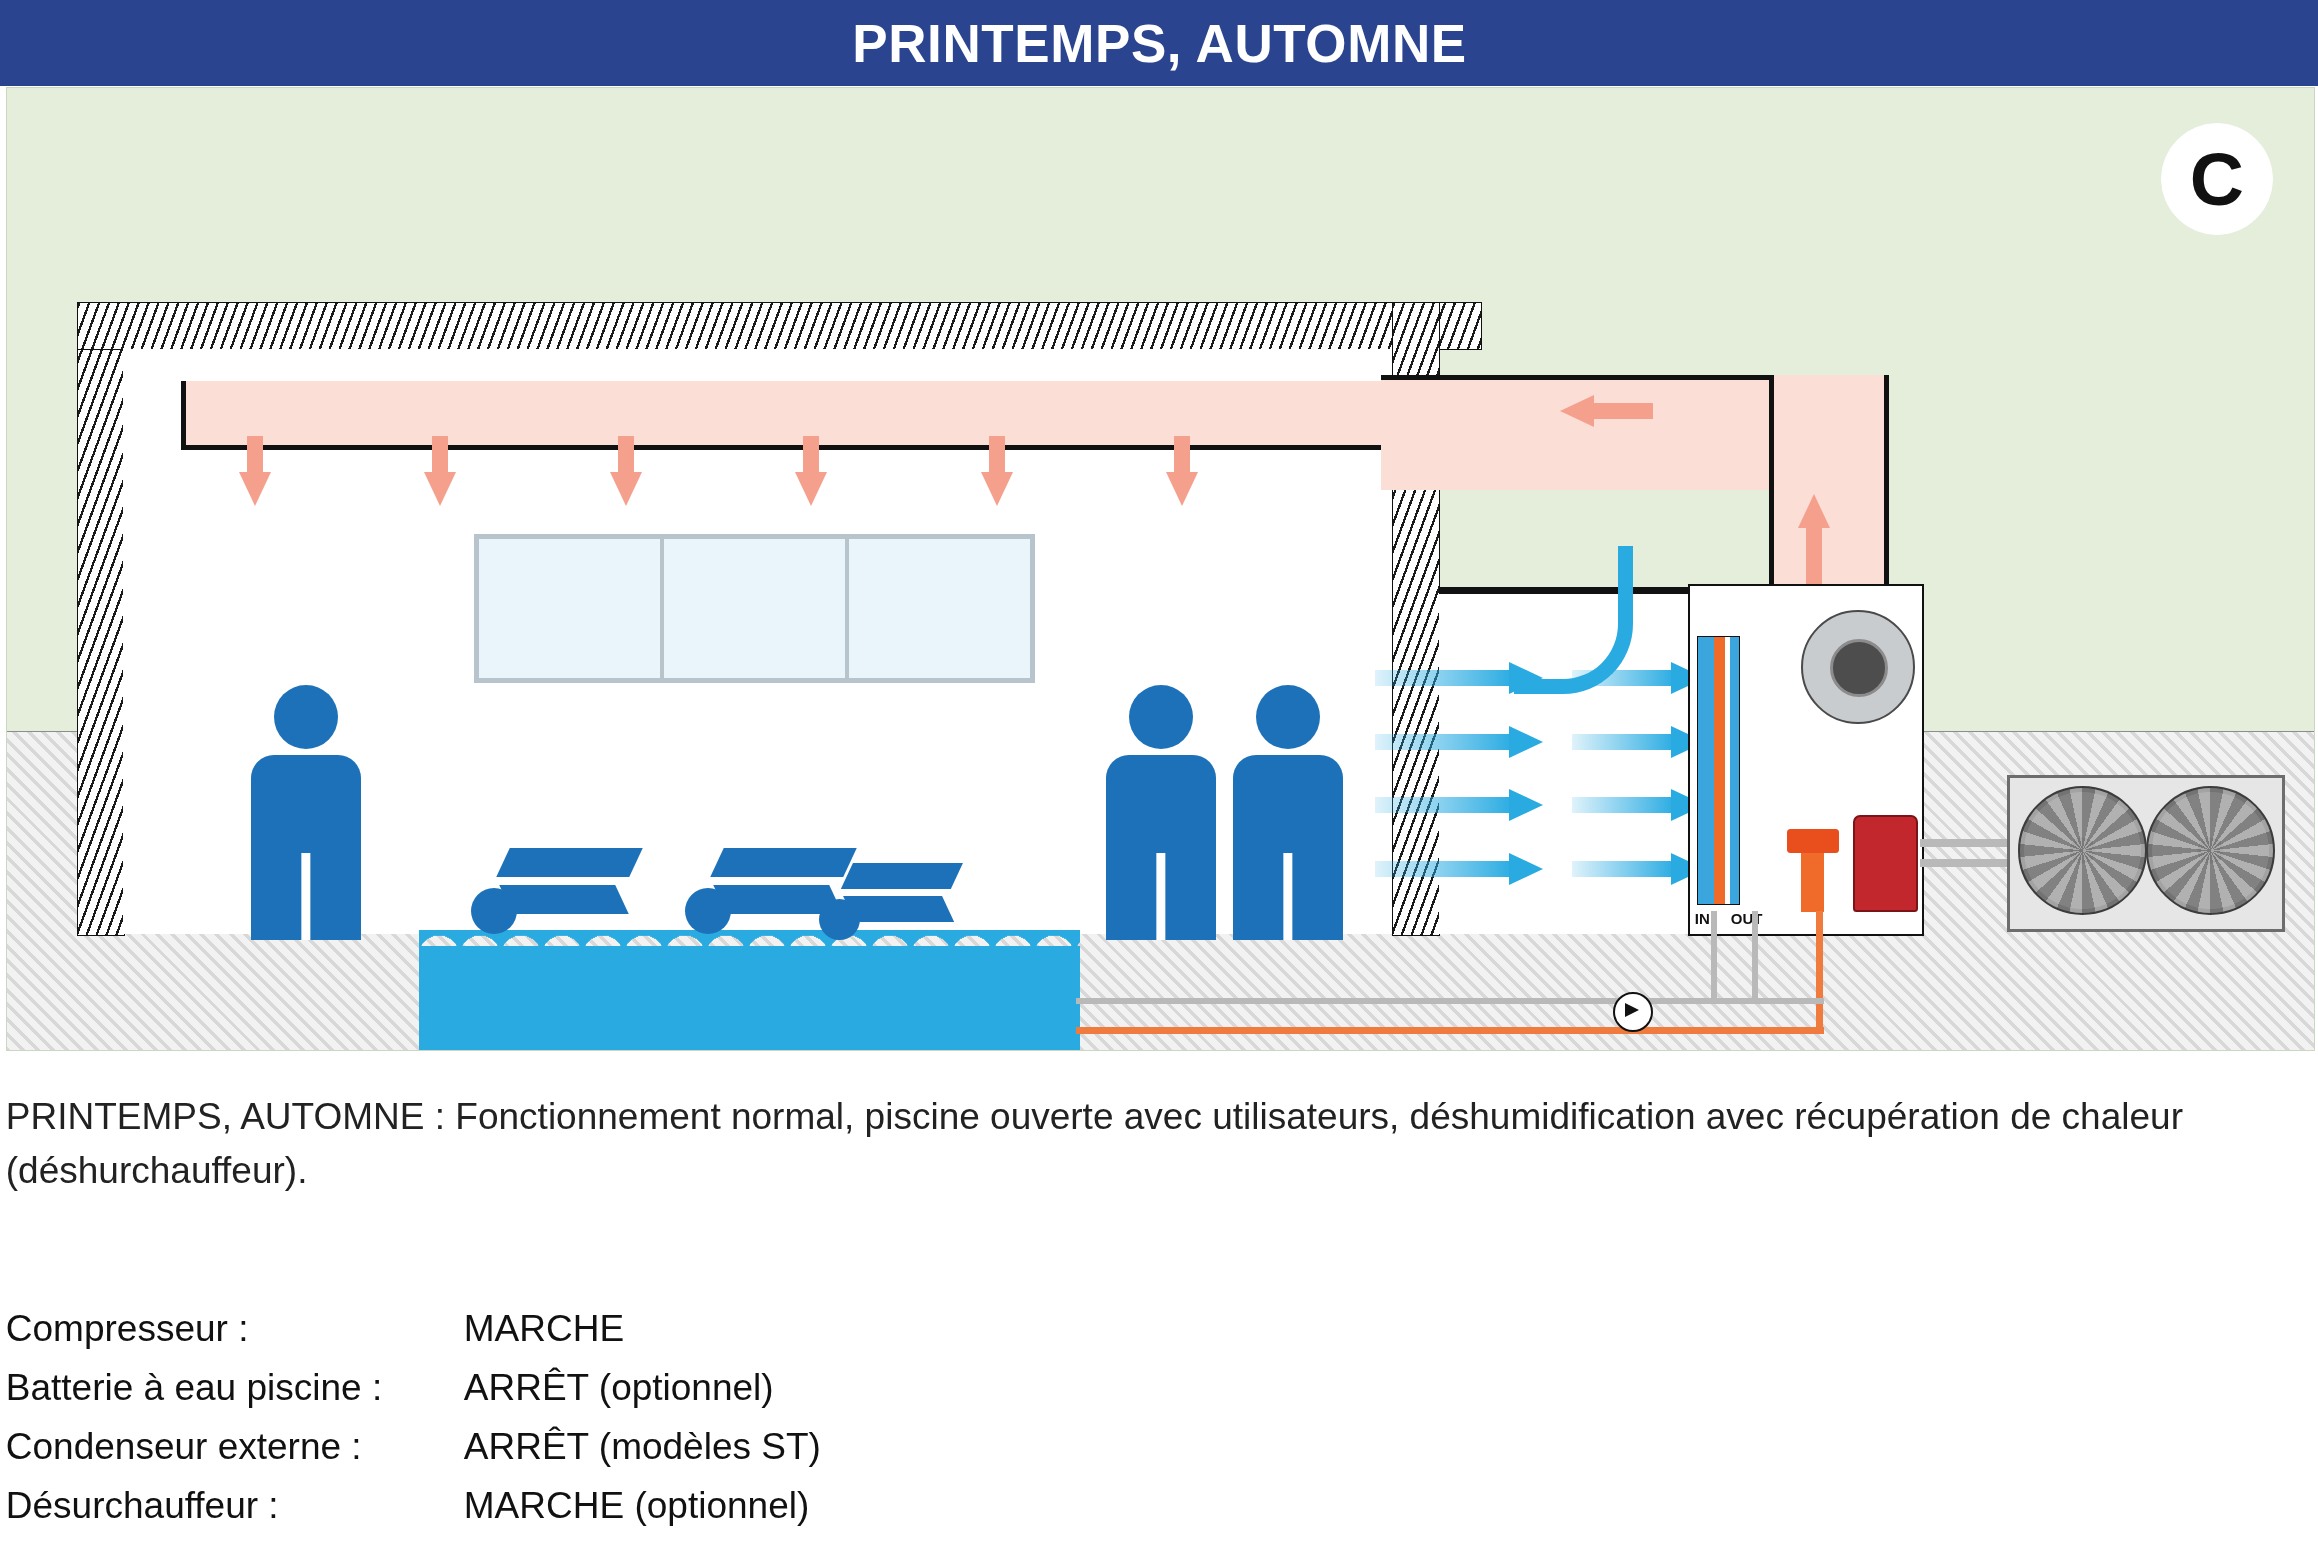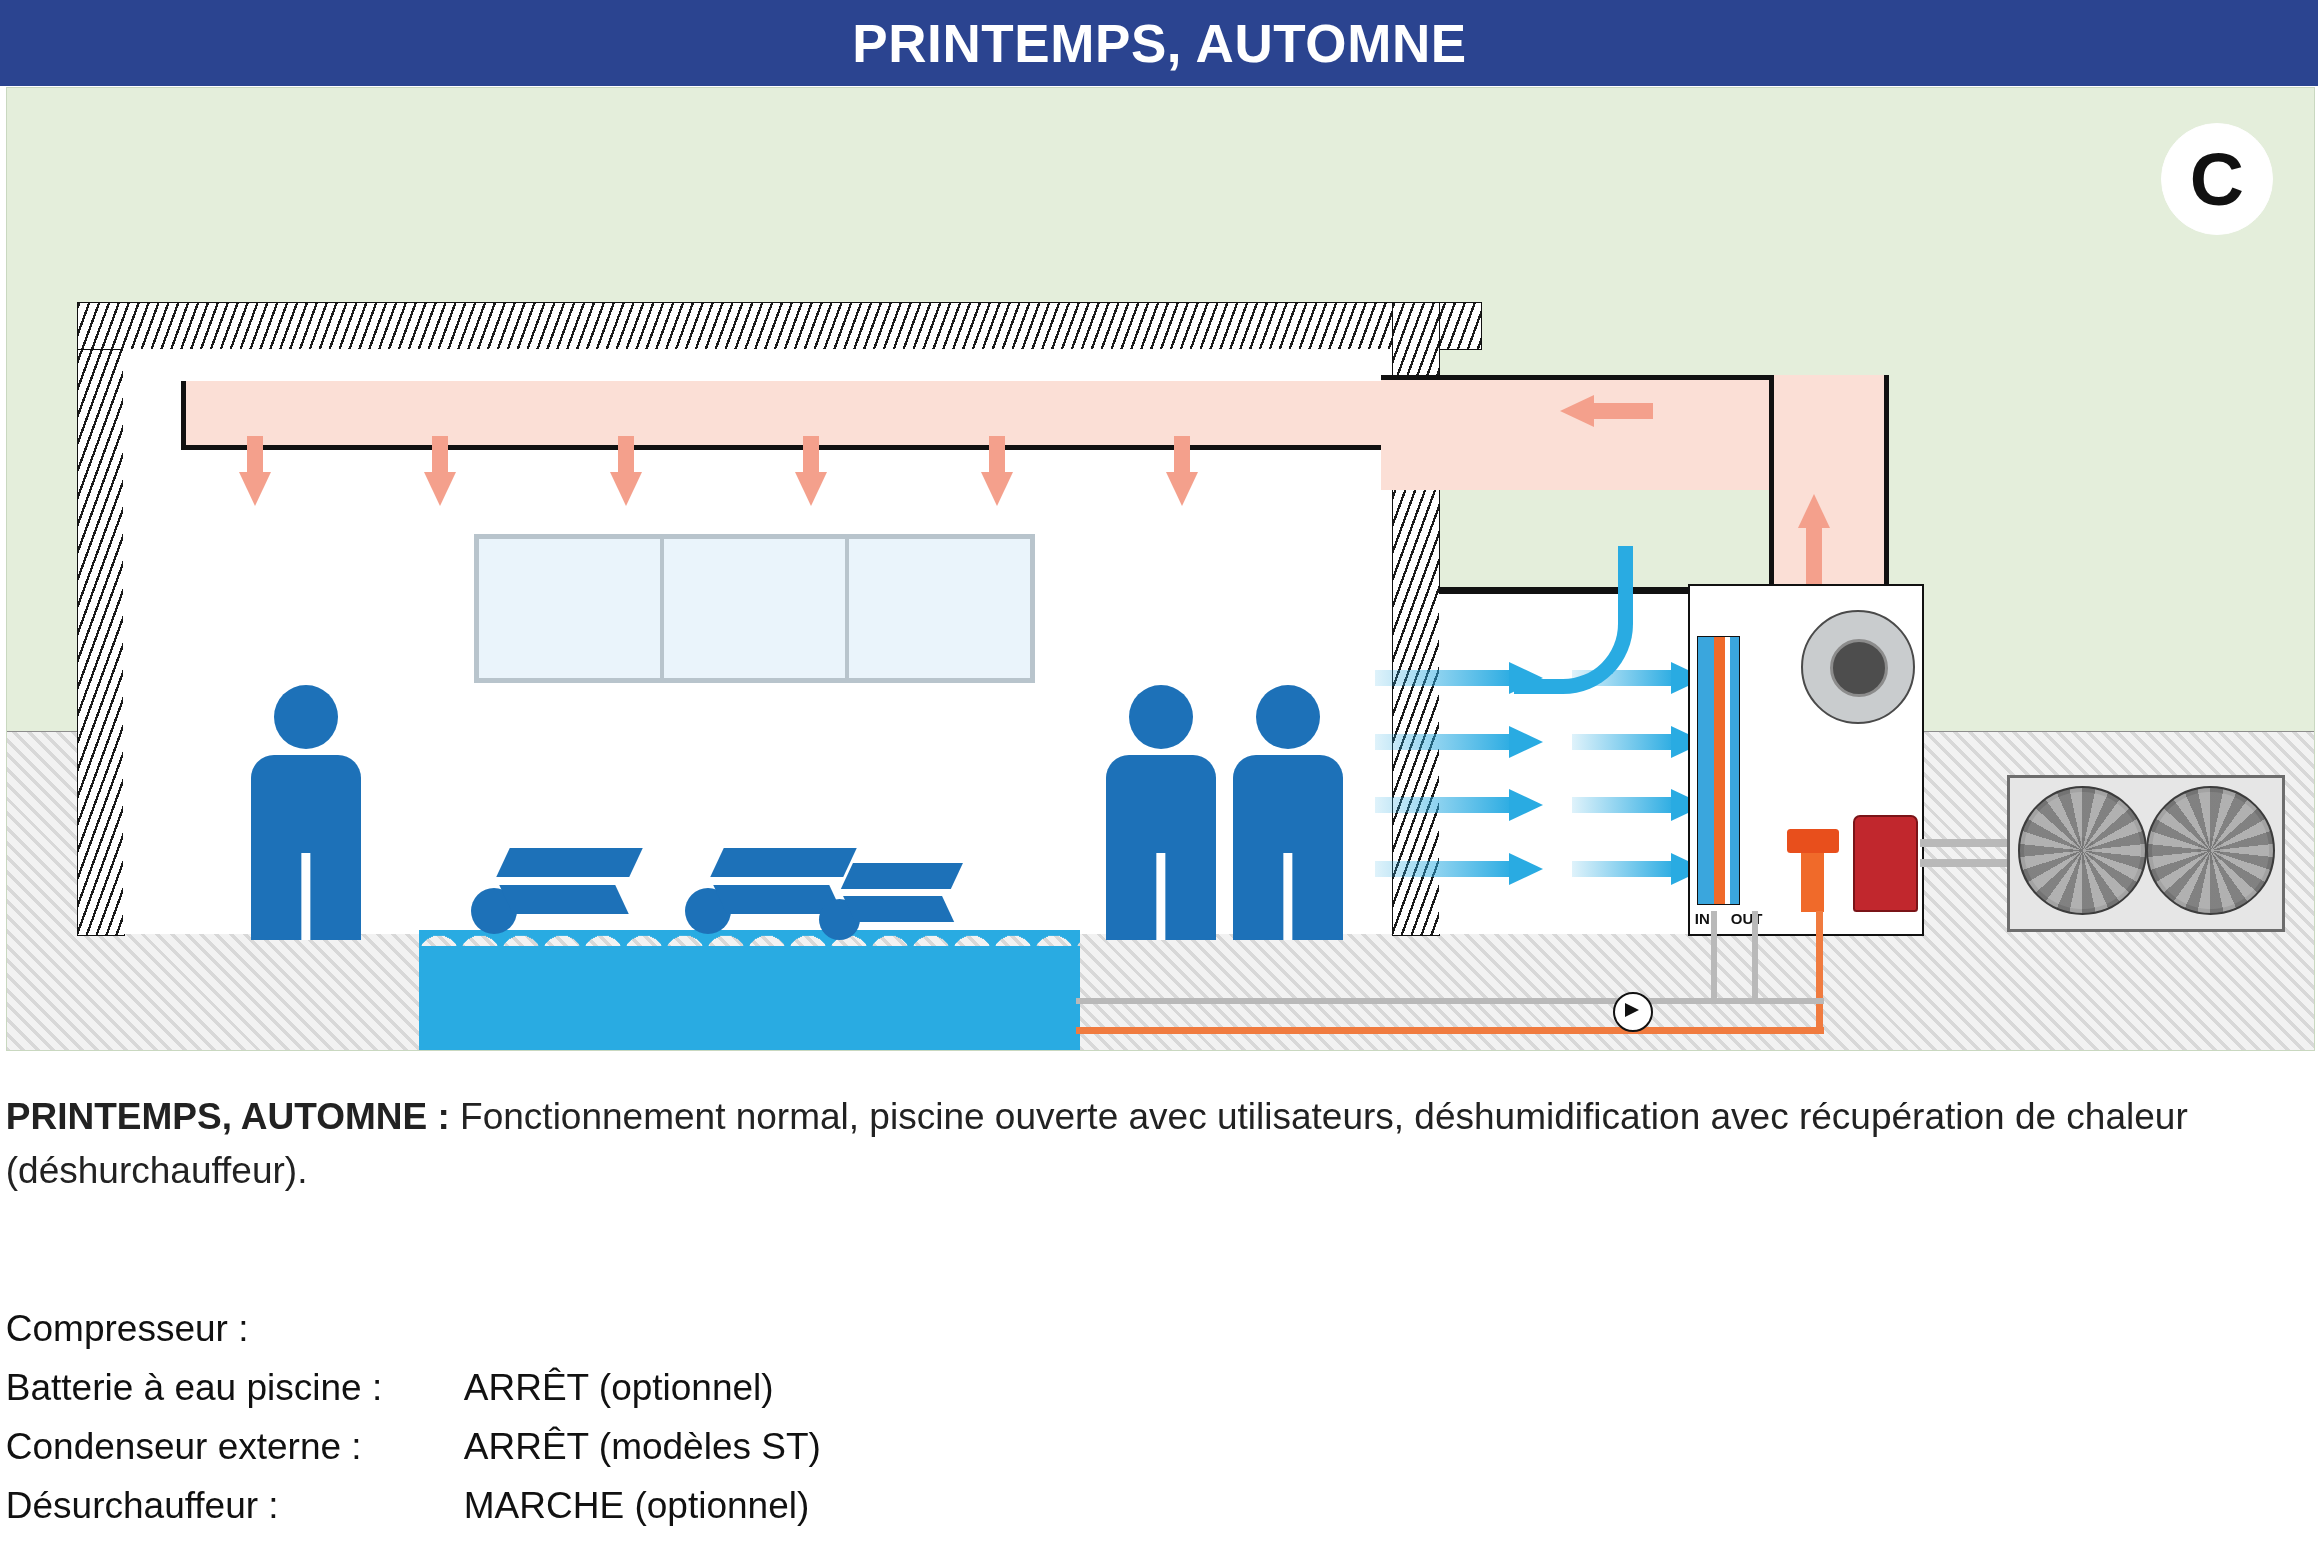--- a/index.html
+++ b/index.html
@@ -207,7 +207,7 @@
     position:absolute;left:5.8px;top:1090px;width:2261px;
     font-size:37px;line-height:1.45;color:#222;
   }
-  .caption b{font-weight:bold;}
+  .caption b{font-weight:normal;}
 
   
   .status{

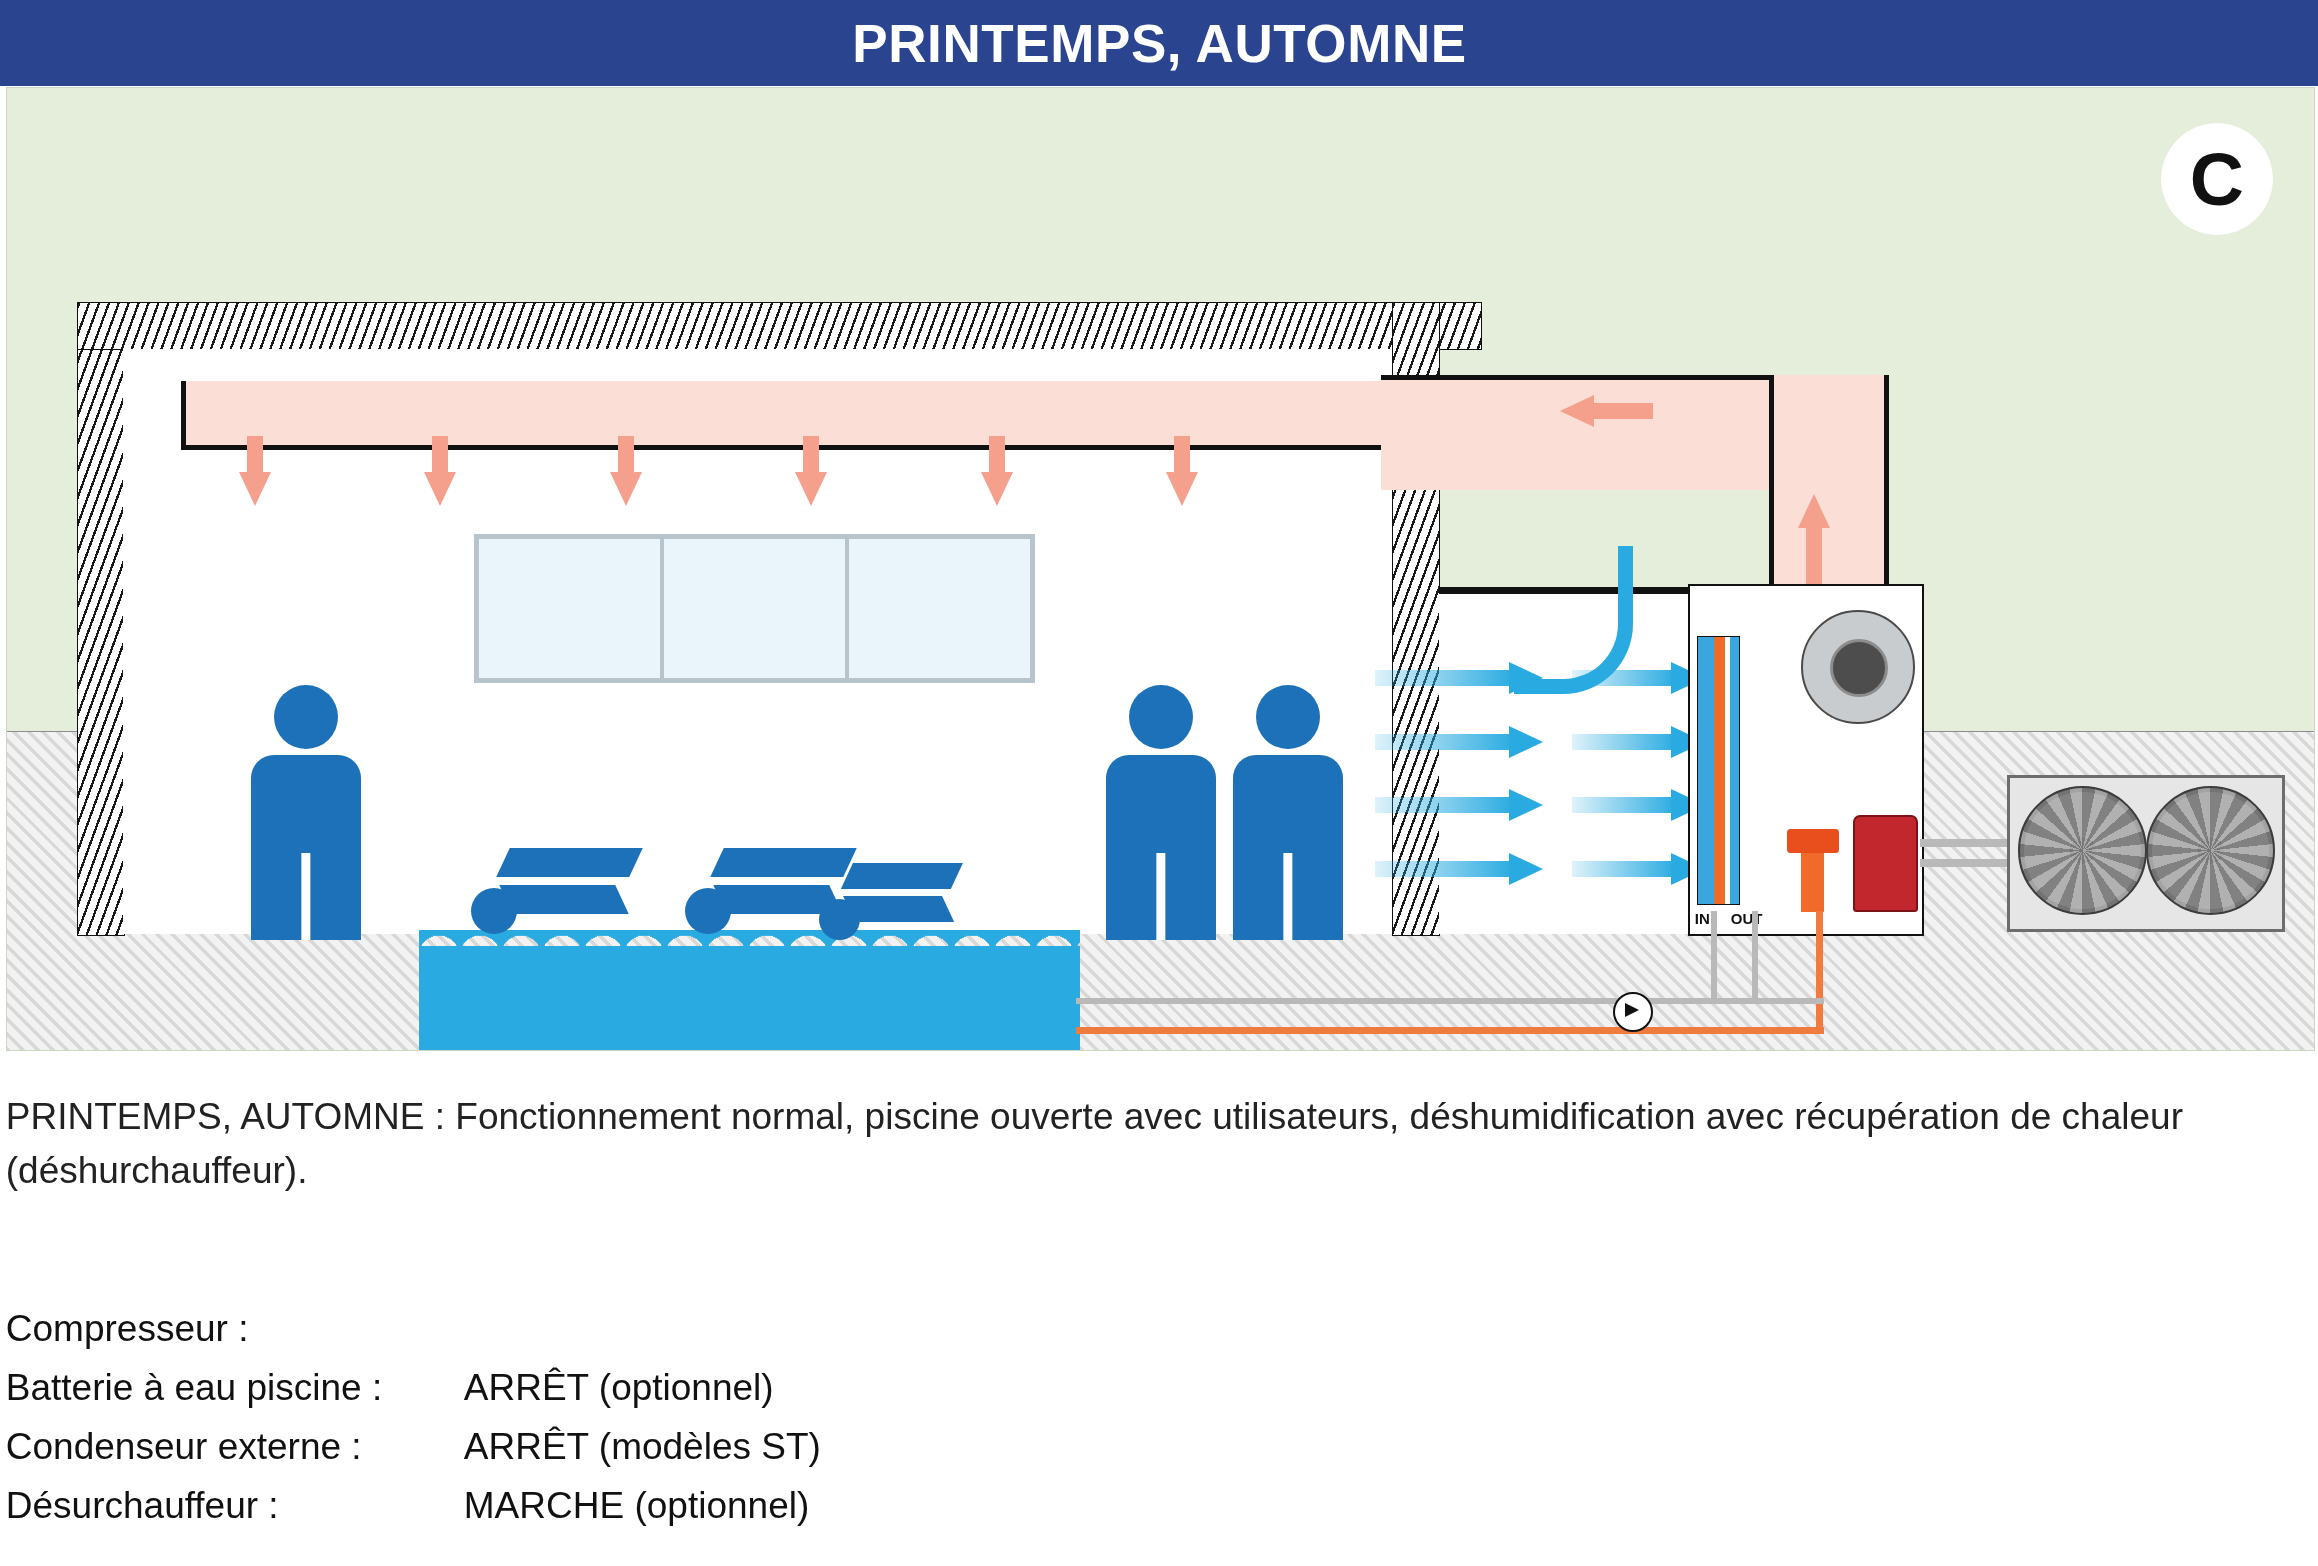--- a/index.html
+++ b/index.html
@@ -415,6 +415,7 @@
   <div class="status">
     <div class="row">
       <div class="lbl bold">Compresseur :</div>
+      <div class="val bold">MARCHE</div>
     </div>
     <div class="row">
       <div class="lbl">Batterie à eau piscine :</div>

